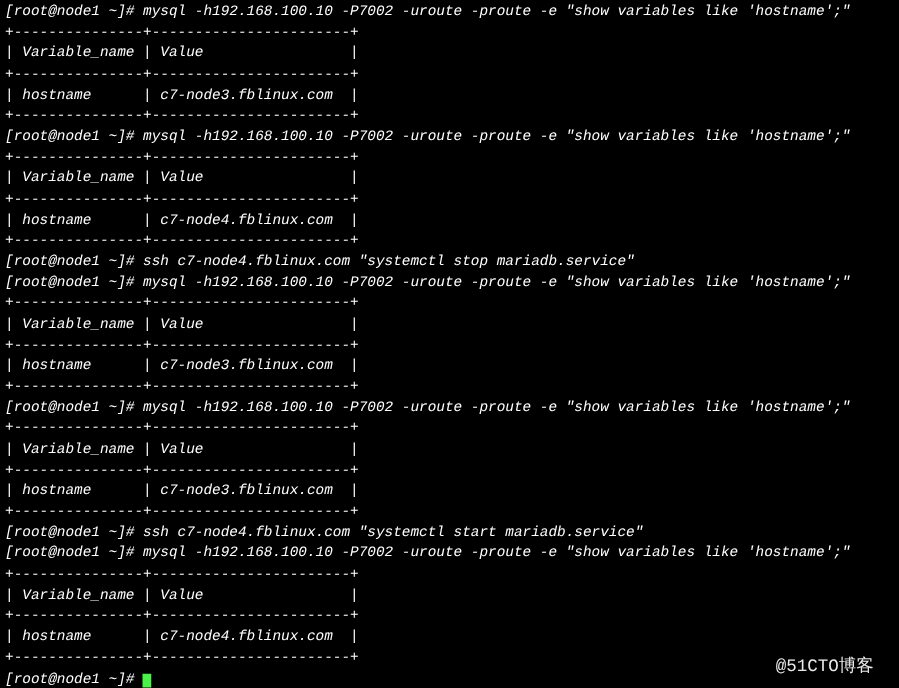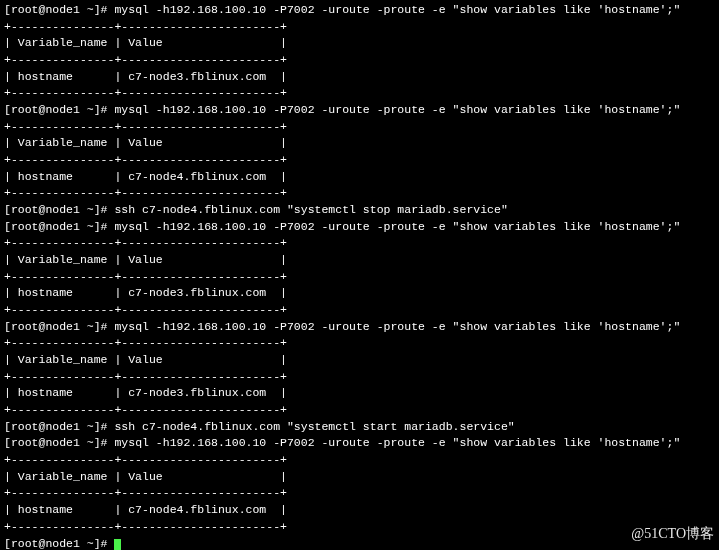--- a/index.html
+++ b/index.html
@@ -21,6 +21,7 @@
     }
     .line {
       white-space: pre;
+      font-style: italic;
     }
     .cursor {
       display: inline-block;

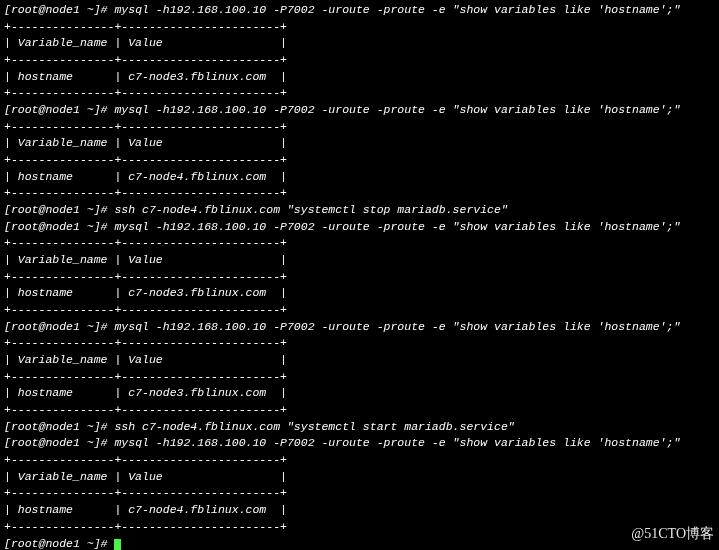--- a/index.html
+++ b/index.html
@@ -33,10 +33,10 @@
     }
     .watermark {
       position: absolute;
-      right: 5px;
+      right: 20px;
       bottom: 6px;
       color: #e8e8e8;
-      font-family: Liberation Serif, serif;
+      font-family: Liberation Mono, monospace;
       font-style: normal;
       font-size: 14px;
       text-shadow: 0 0 2px rgba(0,0,0,0.8);

